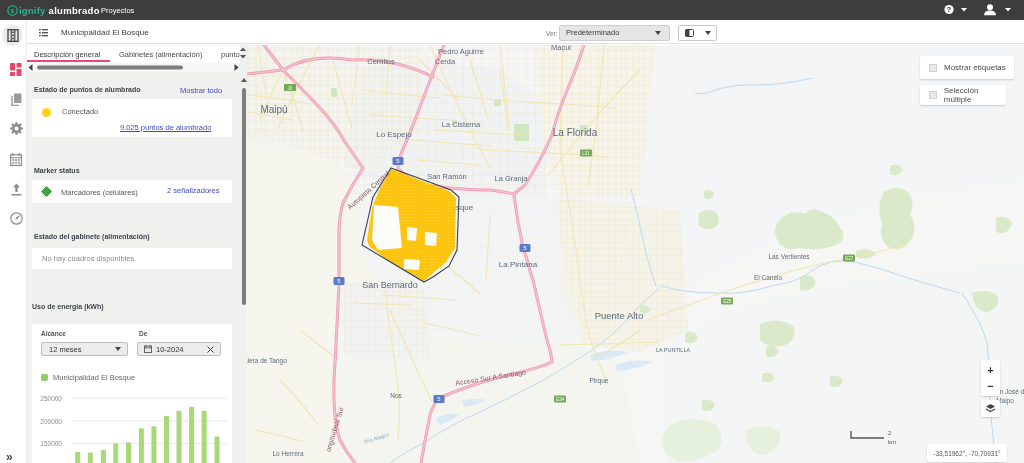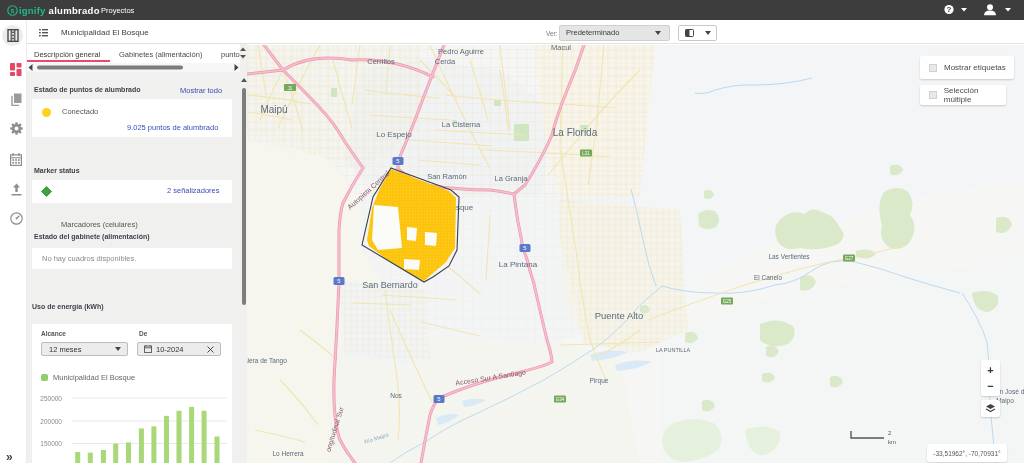--- a/index.html
+++ b/index.html
@@ -388,7 +388,7 @@
   <div class="card" style="top:99px; height:38px;"></div>
   <div class="abs" style="left:41.5px; top:107.5px; width:9px; height:9px; border-radius:50%; background:#ffd117;"></div>
   <span class="abs" style="left:62px; top:106.5px; font-size:7.5px; color:#555;">Conectado</span>
-  <span class="bluelink" style="left:127px; top:123px;">9.025 puntos de alumbrado</span>
+  <span class="bluelink" style="left:120px; top:123px;text-decoration:underline;">9.025 puntos de alumbrado</span>
 
   <span class="ph" style="left:34px; top:166.5px;">Marker status</span>
   <div class="card" style="top:180px; height:23px;"></div>

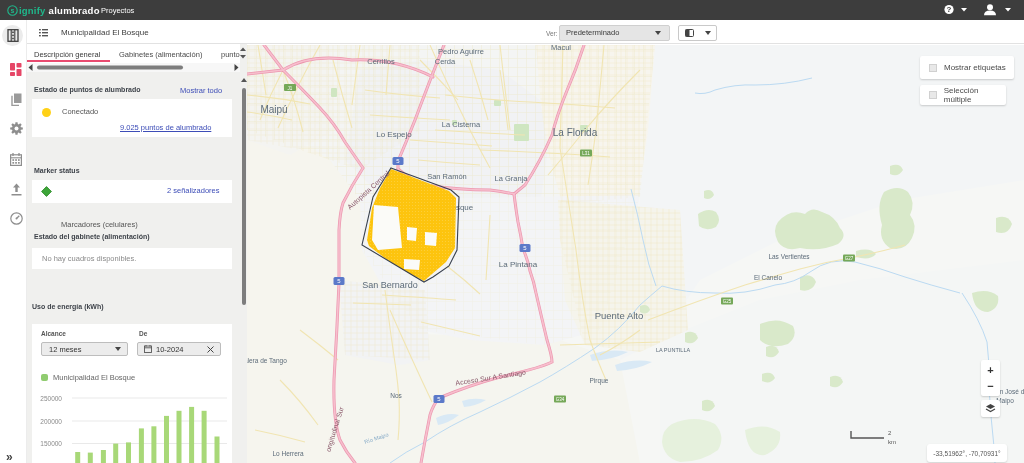--- a/index.html
+++ b/index.html
@@ -395,7 +395,7 @@
   <svg class="abs" style="left:40px; top:185px;" width="13" height="13" viewBox="0 0 13 13">
       <rect x="3" y="3" width="7" height="7" transform="rotate(45 6.5 6.5)" fill="#3da539" stroke="#2e8b2a" stroke-width="0.8"></rect>
     </svg>
-  <span class="abs" style="left:61px; top:187.5px; font-size:7.5px; color:#555;margin-top:32px;">Marcadores (celulares)</span>
+  <span class="abs" style="left:61px; top:187.5px; font-size:7.5px; color:#555;">Marcadores (celulares)</span>
   <span class="bluelink" style="left:167px; top:186px;">2 señalizadores</span>
 
   <span class="ph" style="left:34px; top:233.2px;">Estado del gabinete (alimentación)</span>

